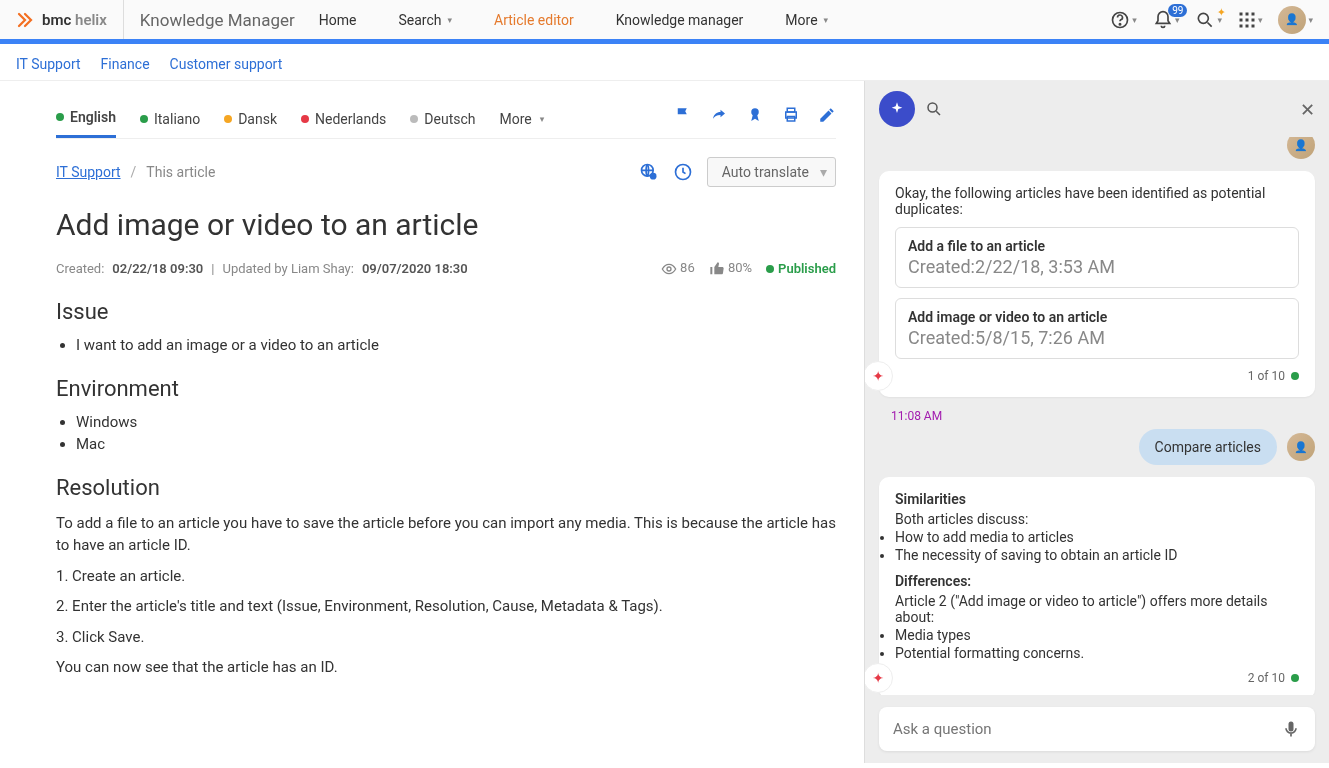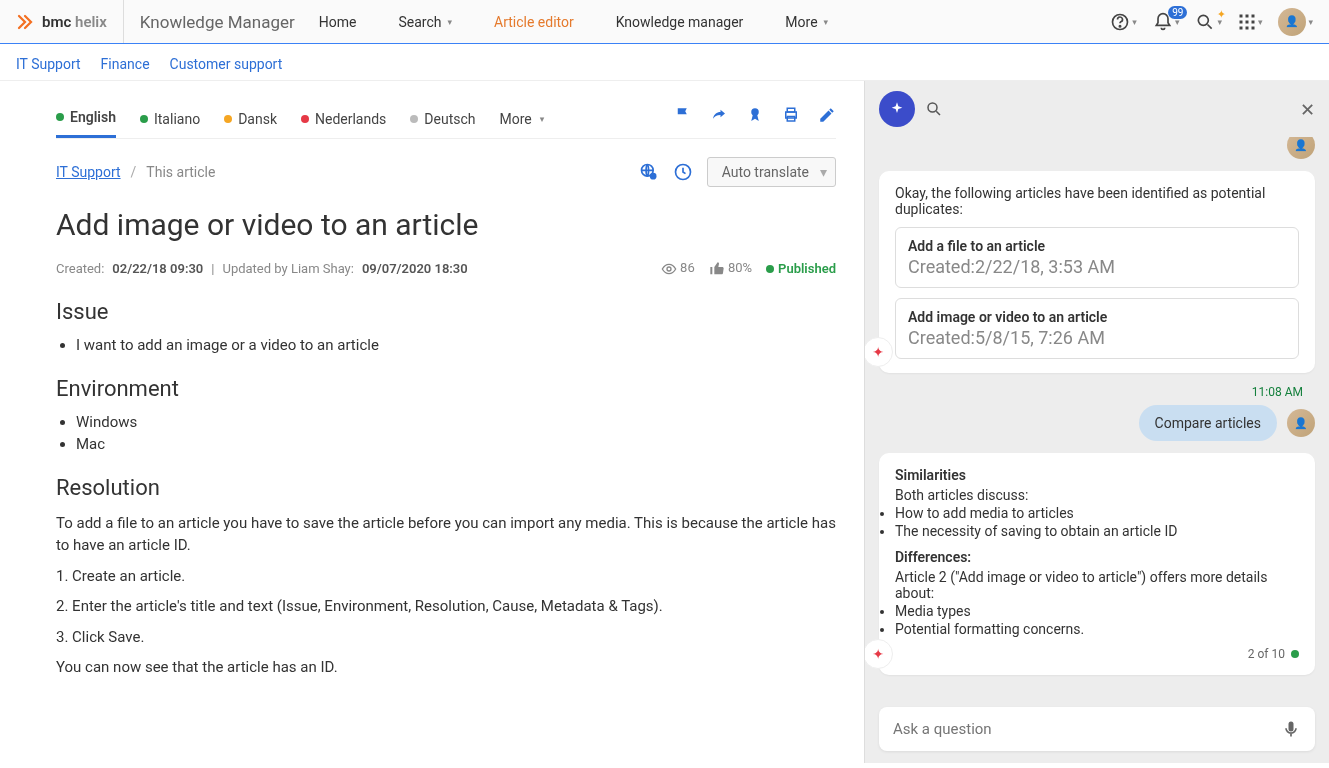--- a/index.html
+++ b/index.html
@@ -4,7 +4,7 @@
 <style>
 * { margin:0; padding:0; box-sizing:border-box; font-family:-apple-system,BlinkMacSystemFont,"Segoe UI",Roboto,sans-serif; }
 body { background:#fff; color:#333; font-size:14px; width:1329px; height:768px; overflow:hidden; }
-.topbar { display:flex; align-items:center; height:44px; border-bottom:1px solid #3b82f6; padding:0 16px; background:#fafafa; }
+.topbar { display:flex; align-items:center; height:44px; border-bottom:5px solid #3b82f6; padding:0 16px; background:#fafafa; }
 .logo-wrap { display:flex; align-items:center; gap:8px; padding-right:16px; border-right:1px solid #ddd; height:100%; }
 .logo-text { font-weight:600; font-size:15px; }
 .logo-light { color:#888; }

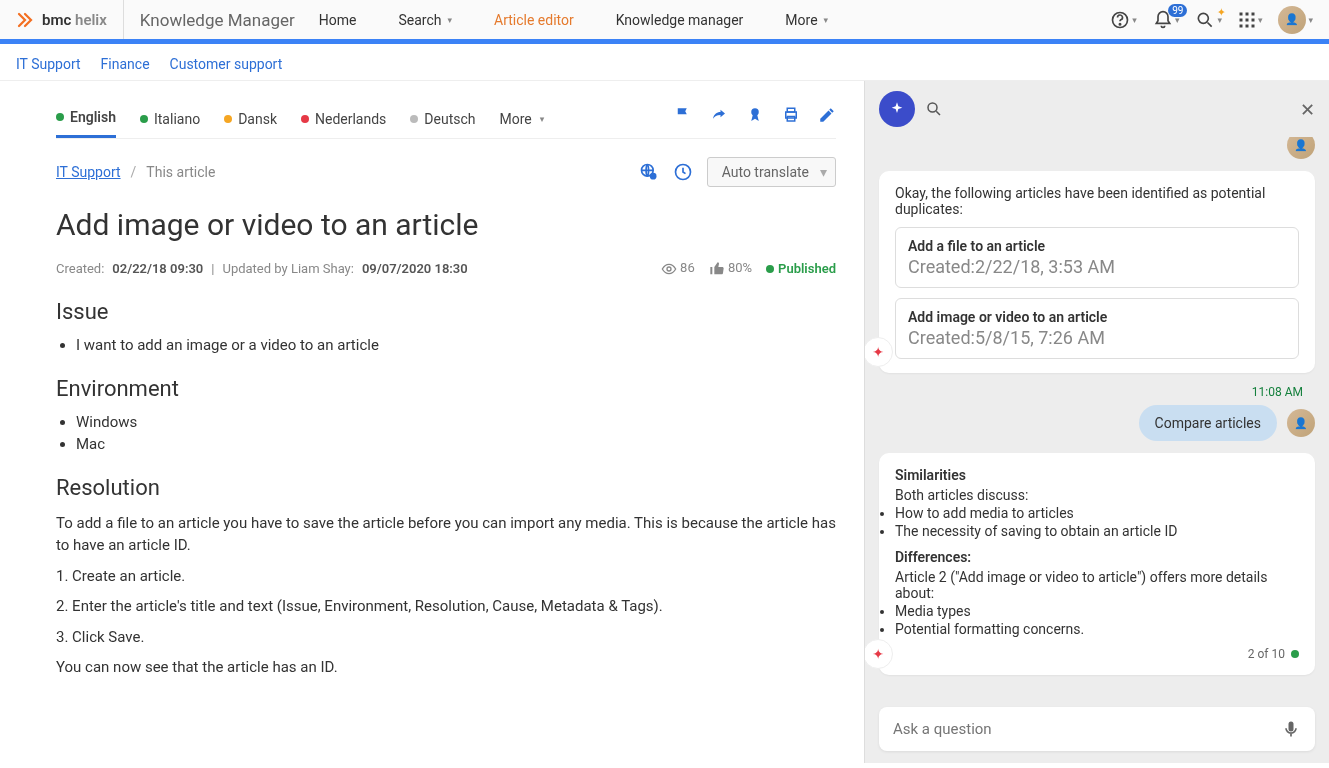--- a/index.html
+++ b/index.html
@@ -296,6 +296,10 @@
           <div class="result-title">Add image or video to an article</div>
           <div class="result-meta">Created:5/8/15, 7:26 AM</div>
         </div>
+        <div class="card-footer">
+            <span>1 of 10</span>
+            <span class="green-dot"></span>
+          </div>
         <div class="sparkle-badge">✦</div>
       </div>
 

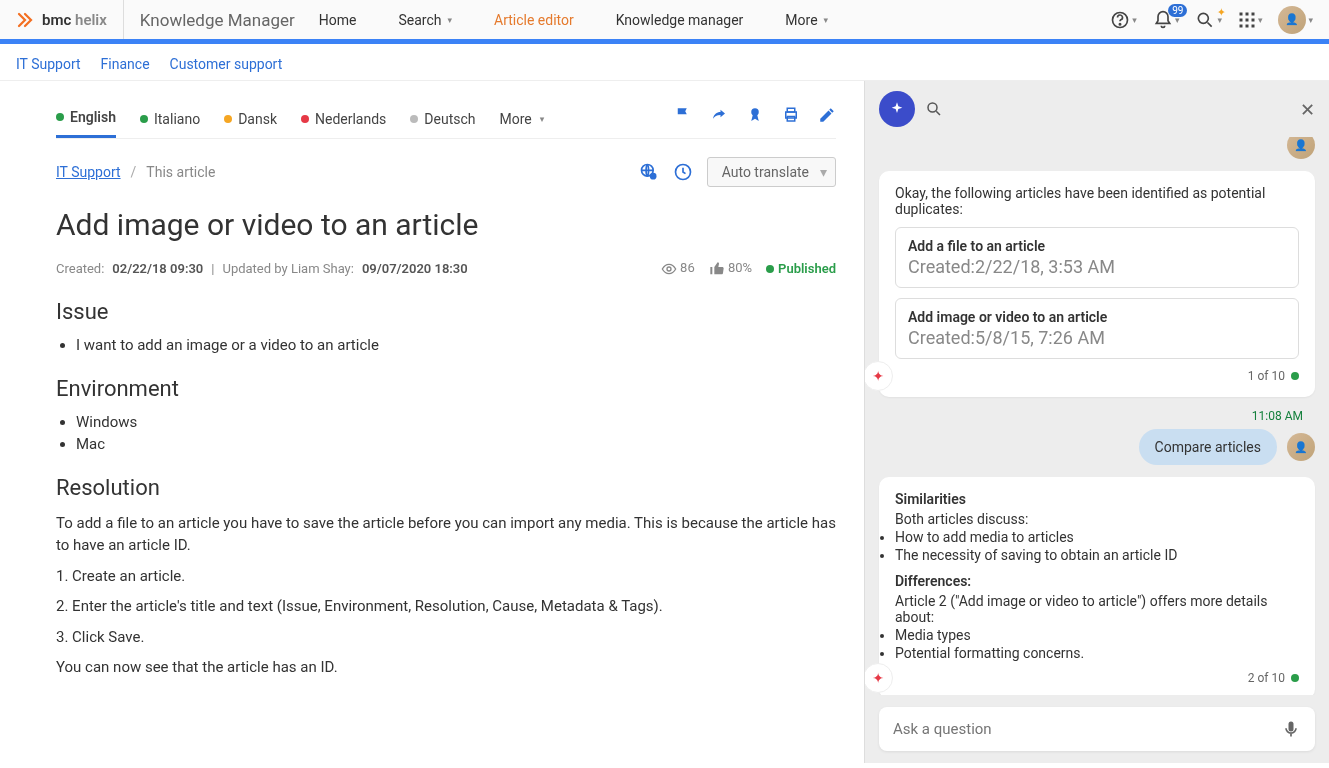--- a/index.html
+++ b/index.html
@@ -57,7 +57,7 @@
 .sparkle-badge { position:absolute; left:-16px; bottom:6px; width:30px; height:30px; border-radius:50%; background:#fff; display:flex; align-items:center; justify-content:center; border:1px solid #eee; color:#e63946; font-size:14px; }
 .user-row { display:flex; justify-content:flex-end; align-items:center; gap:10px; margin:6px 0 12px; }
 .user-bubble { background:#c9def1; padding:10px 16px; border-radius:18px; color:#333; font-size:14px; }
-.timestamp { text-align:right; color:#15803d; font-size:12px; margin:2px 12px 4px; }
+.timestamp { color:#a21caf; font-size:12px; margin:2px 12px 4px; }
 .compare h4 { font-weight:600; margin-bottom:4px; font-size:14px; }
 .compare p { font-size:14px; margin:2px 0; }
 .compare ul { margin-bottom:10px; }

